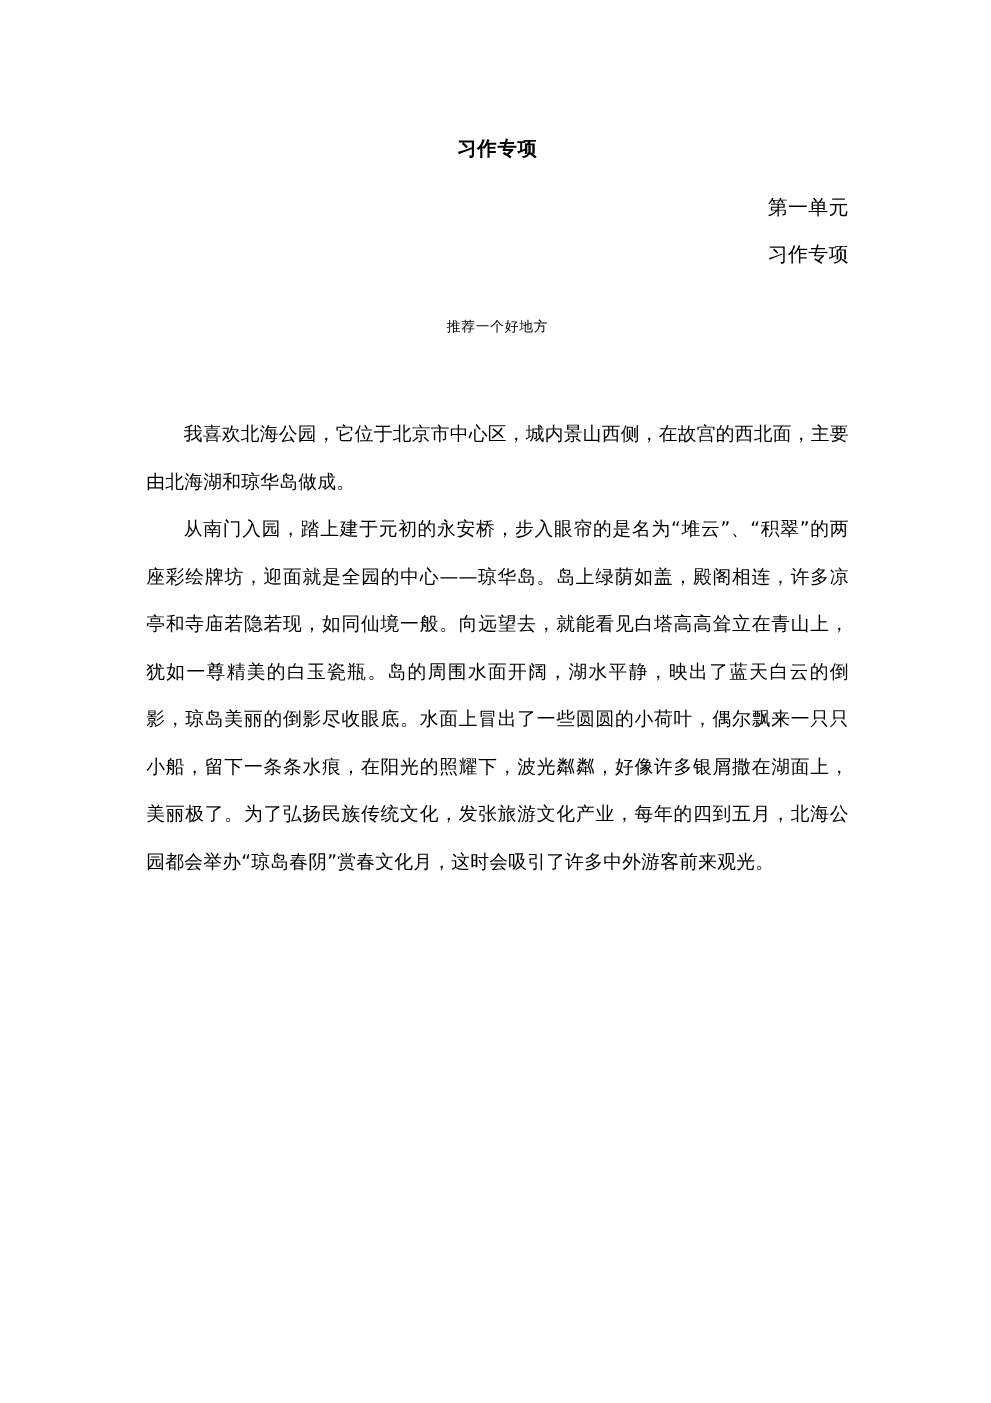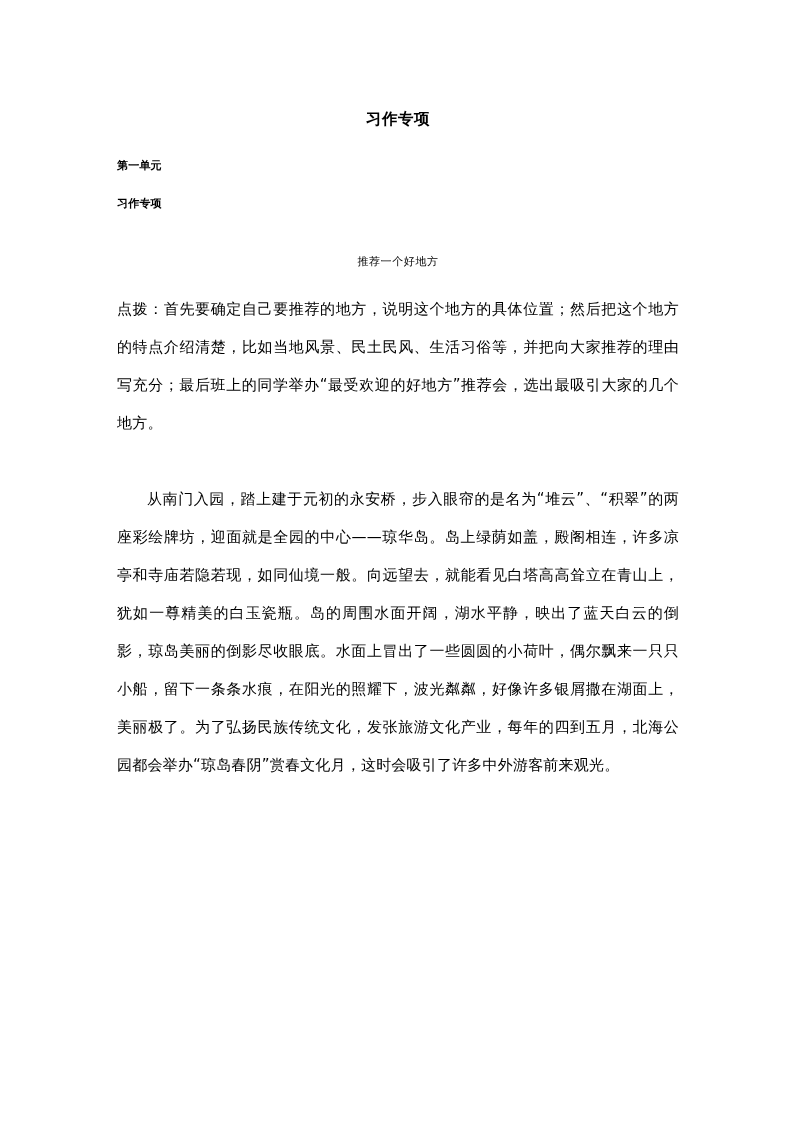--- a/index.html
+++ b/index.html
@@ -43,12 +43,11 @@
 
   
   .line {
-    font-size: 11px;
+    font-size: 16px;
     line-height: 38px;
     margin: 0;
-    text-align: left;
+    text-align: right;
     letter-spacing: 0.2px;
-    font-weight: bold;
   }
 
   

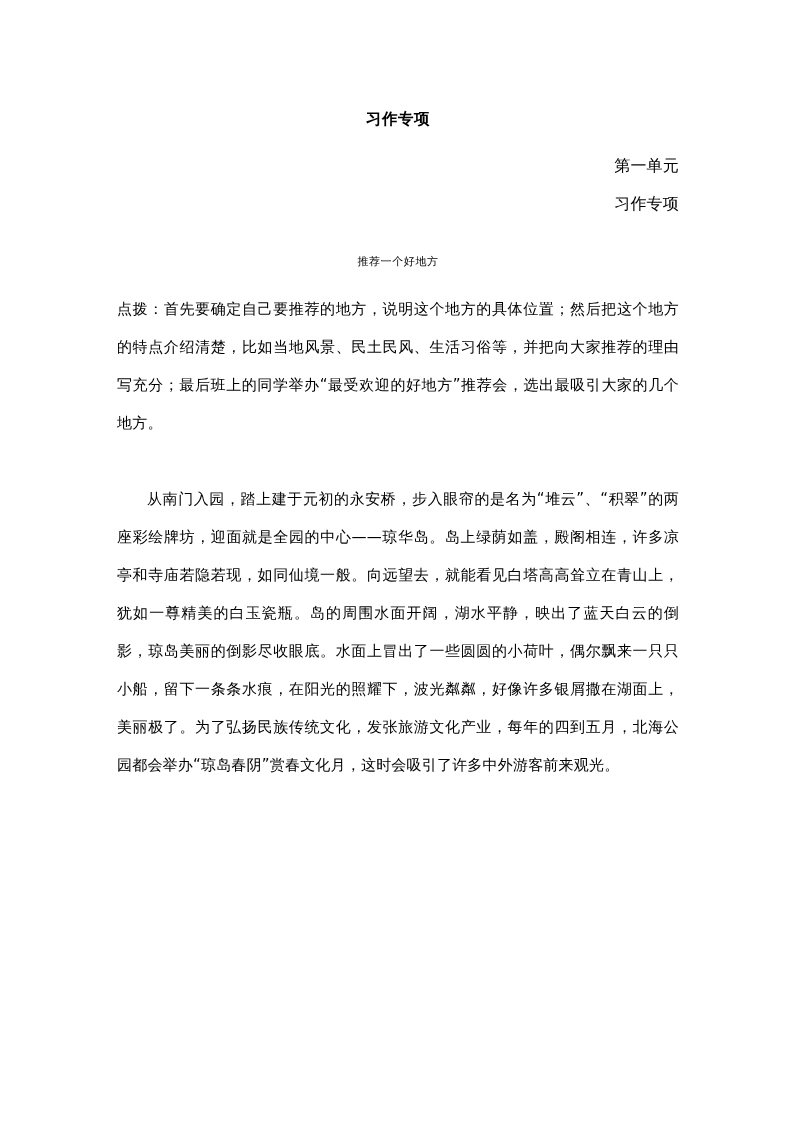--- a/index.html
+++ b/index.html
@@ -96,7 +96,6 @@
 
     <div class="gap-sm"></div>
 
-    <p class="para">点拨：首先要确定自己要推荐的地方，说明这个地方的具体位置；然后把这个地方的特点介绍清楚，比如当地风景、民土民风、生活习俗等，并把向大家推荐的理由写充分；最后班上的同学举办“最受欢迎的好地方”推荐会，选出最吸引大家的几个地方。</p>
 
     <div class="gap-sm"></div>
 

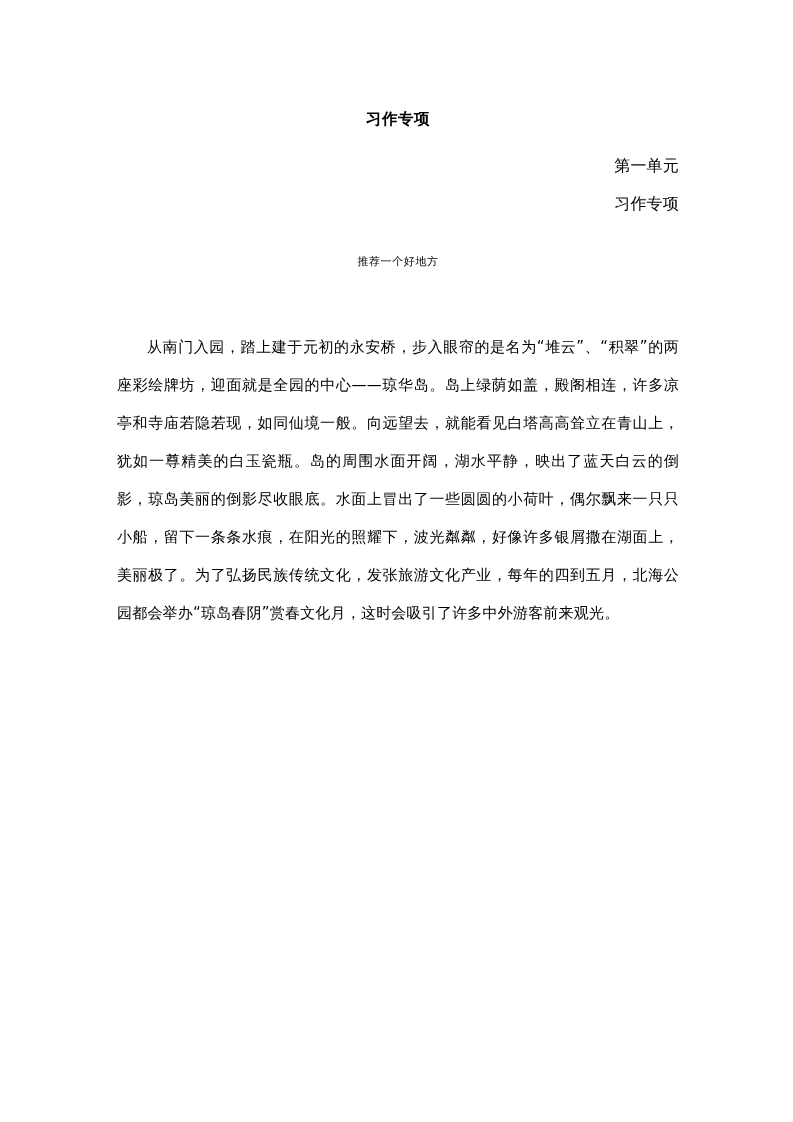--- a/index.html
+++ b/index.html
@@ -105,6 +105,7 @@
 
     <div class="gap-sm"></div>
 
+    <p class="para para-indent">我喜欢北海公园，它位于北京市中心区，城内景山西侧，在故宫的西北面，主要由北海湖和琼华岛做成。</p>
 
 
     <p class="para para-indent">从南门入园，踏上建于元初的永安桥，步入眼帘的是名为“堆云”、“积翠”的两座彩绘牌坊，迎面就是全园的中心——琼华岛。岛上绿荫如盖，殿阁相连，许多凉亭和寺庙若隐若现，如同仙境一般。向远望去，就能看见白塔高高耸立在青山上，犹如一尊精美的白玉瓷瓶。岛的周围水面开阔，湖水平静，映出了蓝天白云的倒影，琼岛美丽的倒影尽收眼底。水面上冒出了一些圆圆的小荷叶，偶尔飘来一只只小船，留下一条条水痕，在阳光的照耀下，波光粼粼，好像许多银屑撒在湖面上，美丽极了。为了弘扬民族传统文化，发张旅游文化产业，每年的四到五月，北海公园都会举办“琼岛春阴”赏春文化月，这时会吸引了许多中外游客前来观光。</p>

